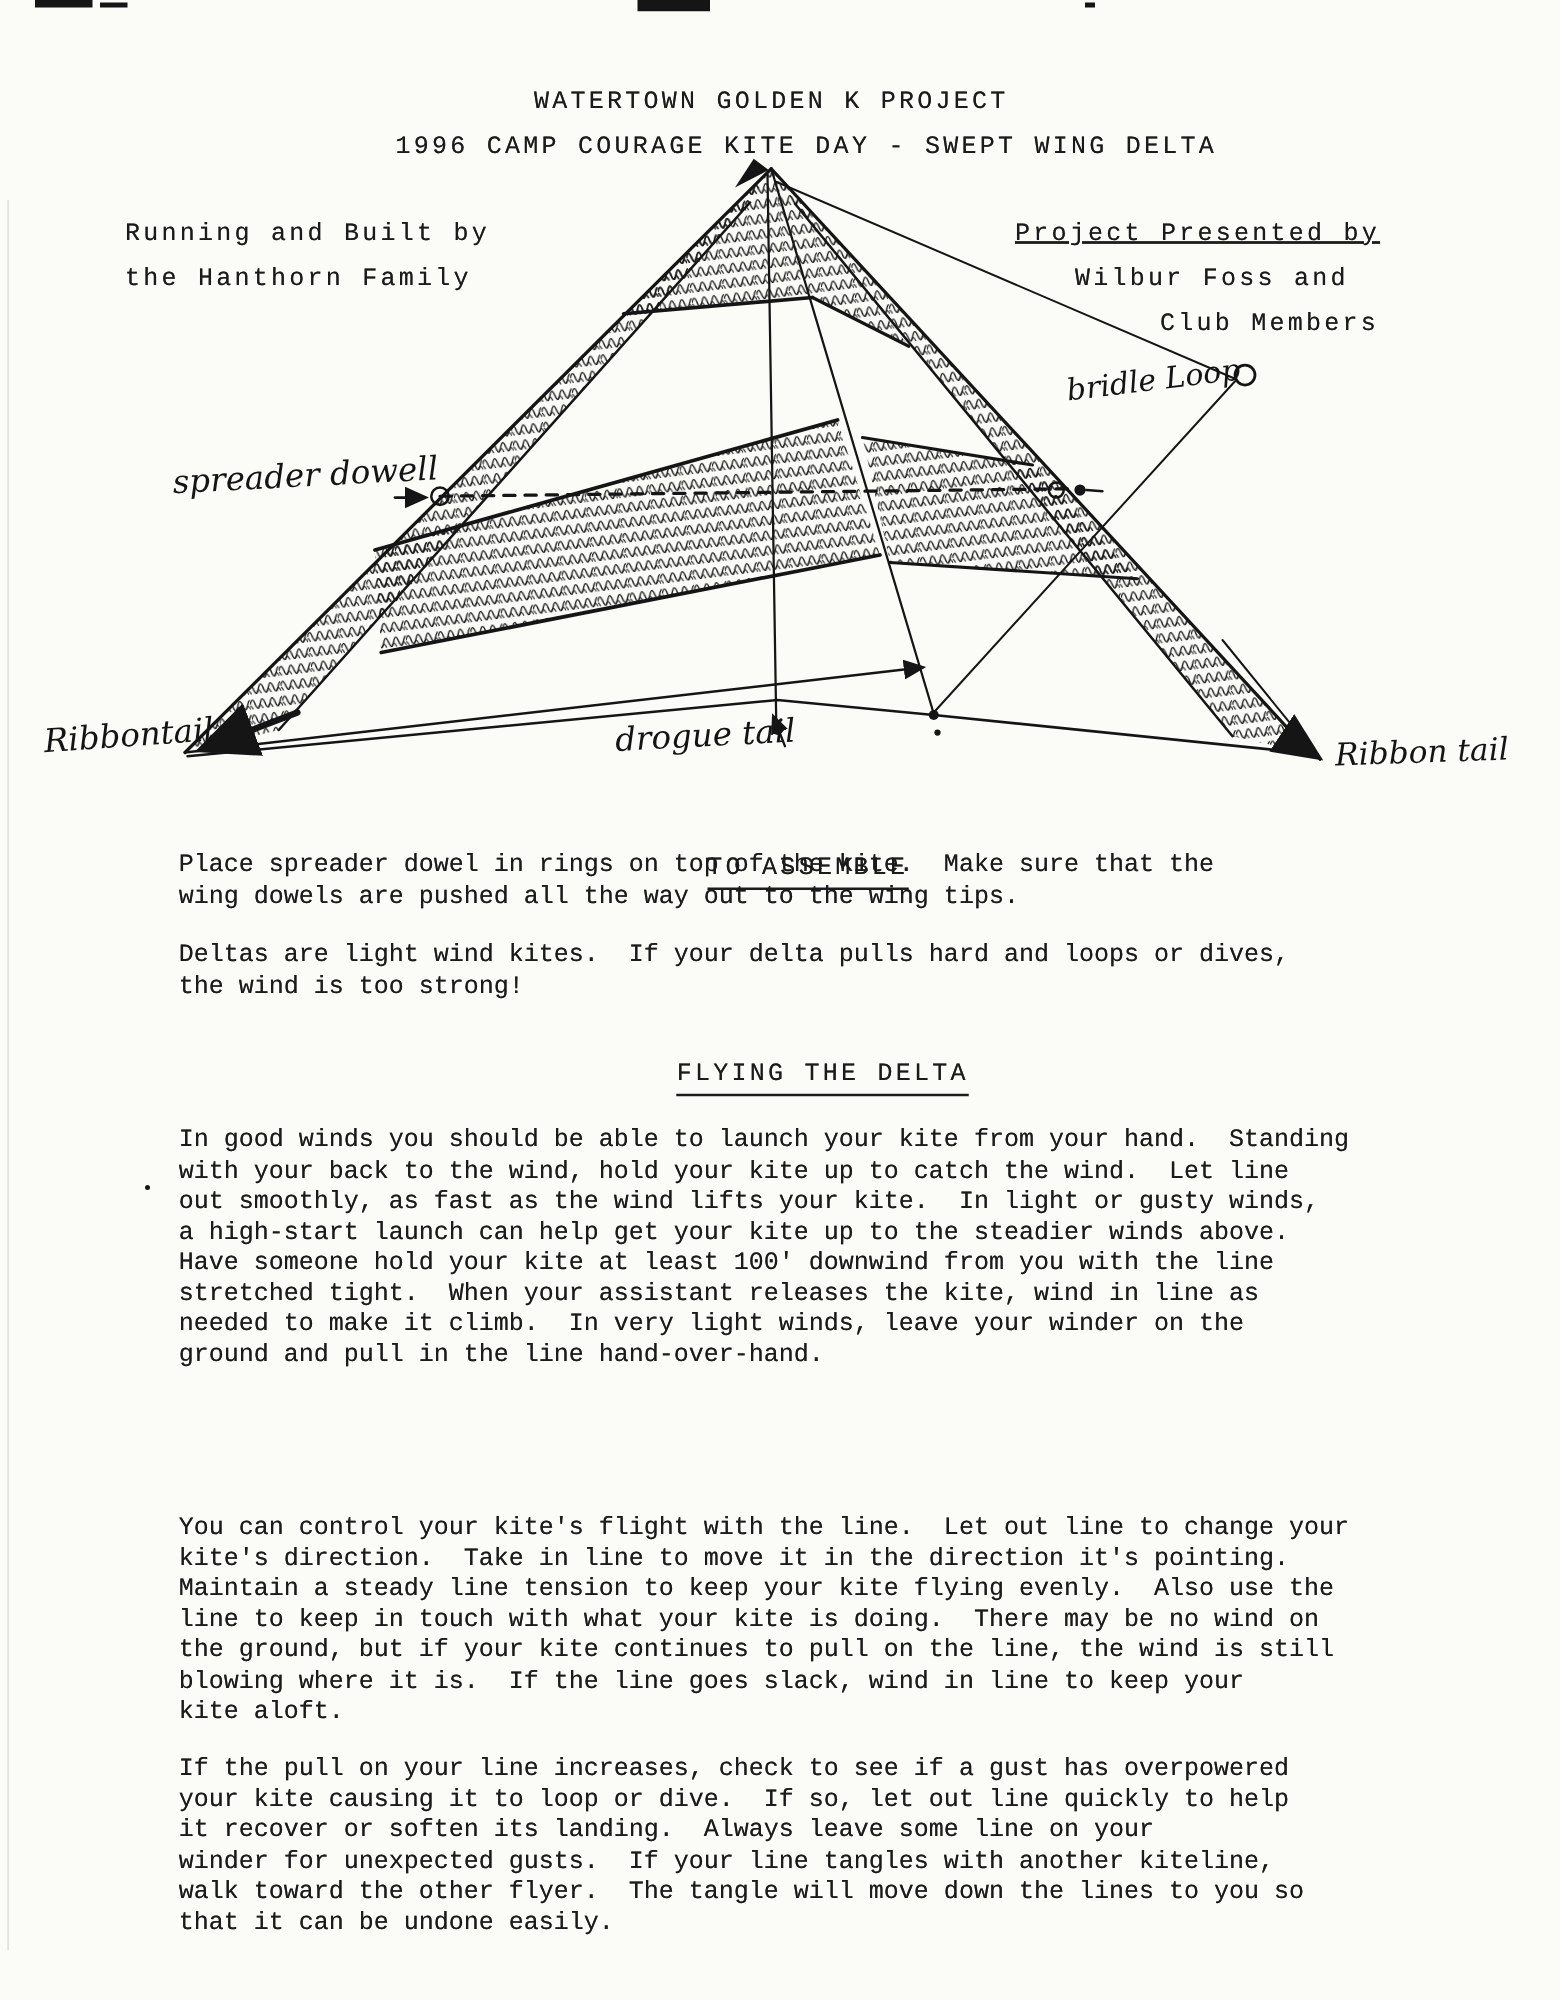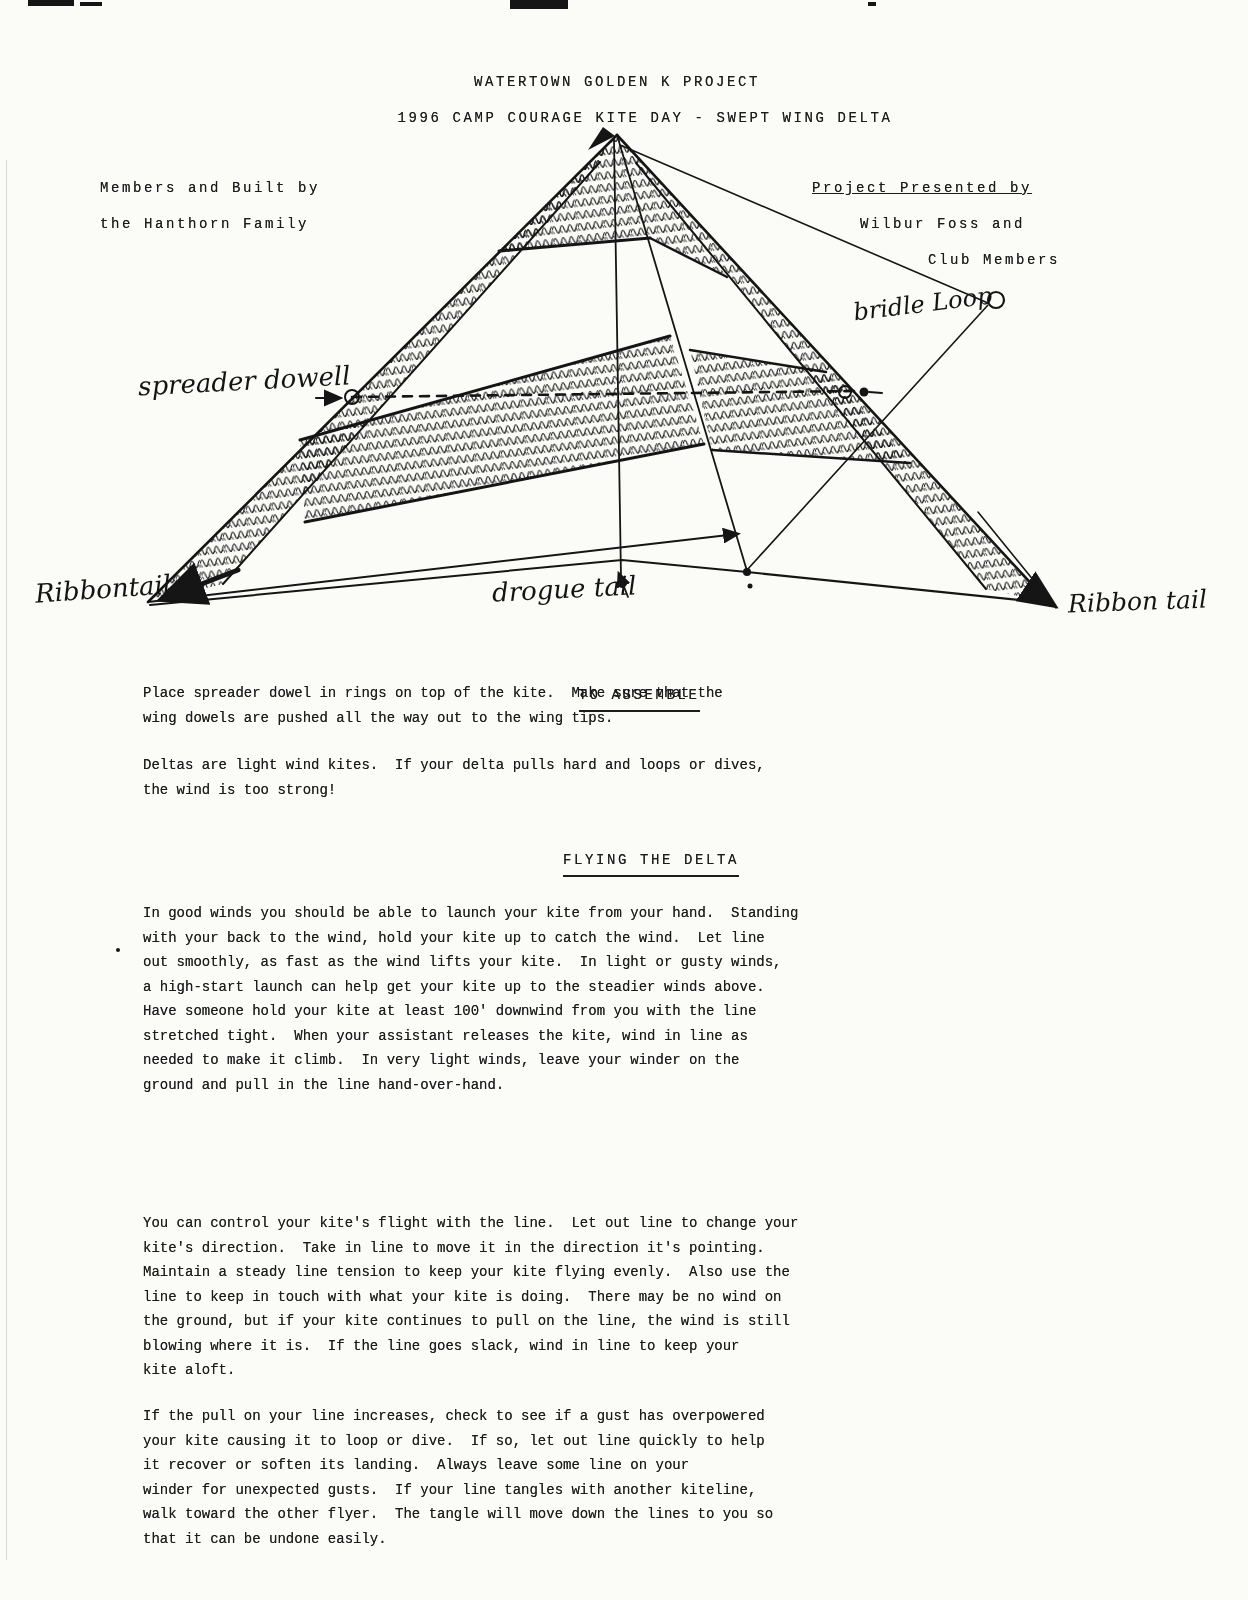--- a/index.html
+++ b/index.html
@@ -14,7 +14,7 @@
   }
   .typed{
     position:absolute;
-    font-size:14px;
+    font-size:20px;
     line-height:24.5px;
     white-space:pre-wrap;
     text-shadow:0 0 0.5px rgba(20,20,20,.7);

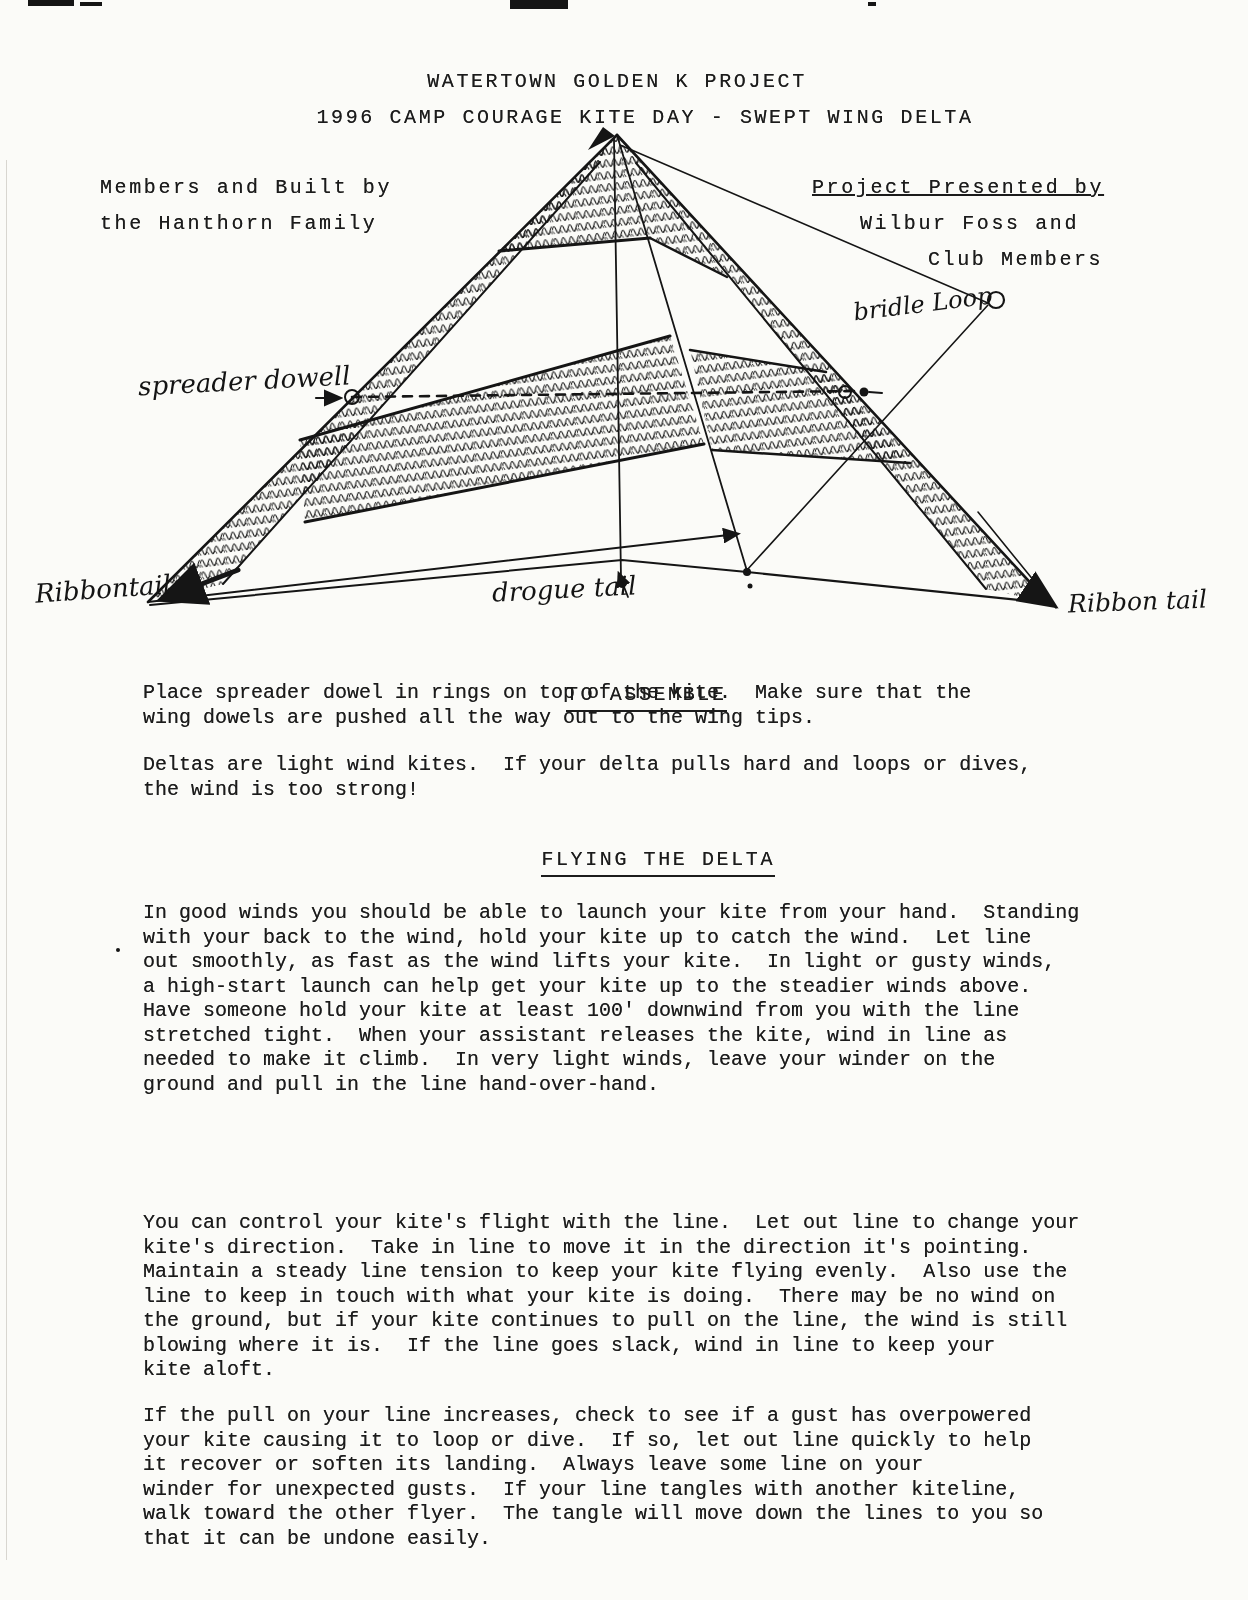--- a/index.html
+++ b/index.html
@@ -53,7 +53,7 @@
   <div class="typed spaced centerline" style="top:70px;">WATERTOWN GOLDEN K PROJECT</div>
   <div class="typed spaced centerline" style="top:106px;padding-left:28px;">1996 CAMP COURAGE KITE DAY - SWEPT WING DELTA</div>
 
-  <div class="typed spaced" style="left:100px;top:176px;">Members and Built by</div>
+  <div class="typed spaced" style="left:100px;top:176px;">Running and Built by</div>
   <div class="typed spaced" style="left:100px;top:212px;">the Hanthorn Family</div>
   <div class="typed spaced" style="left:812px;top:176px;text-decoration:underline;">Project Presented by</div>
   <div class="typed spaced" style="left:860px;top:212px;">Wilbur Foss and</div>

